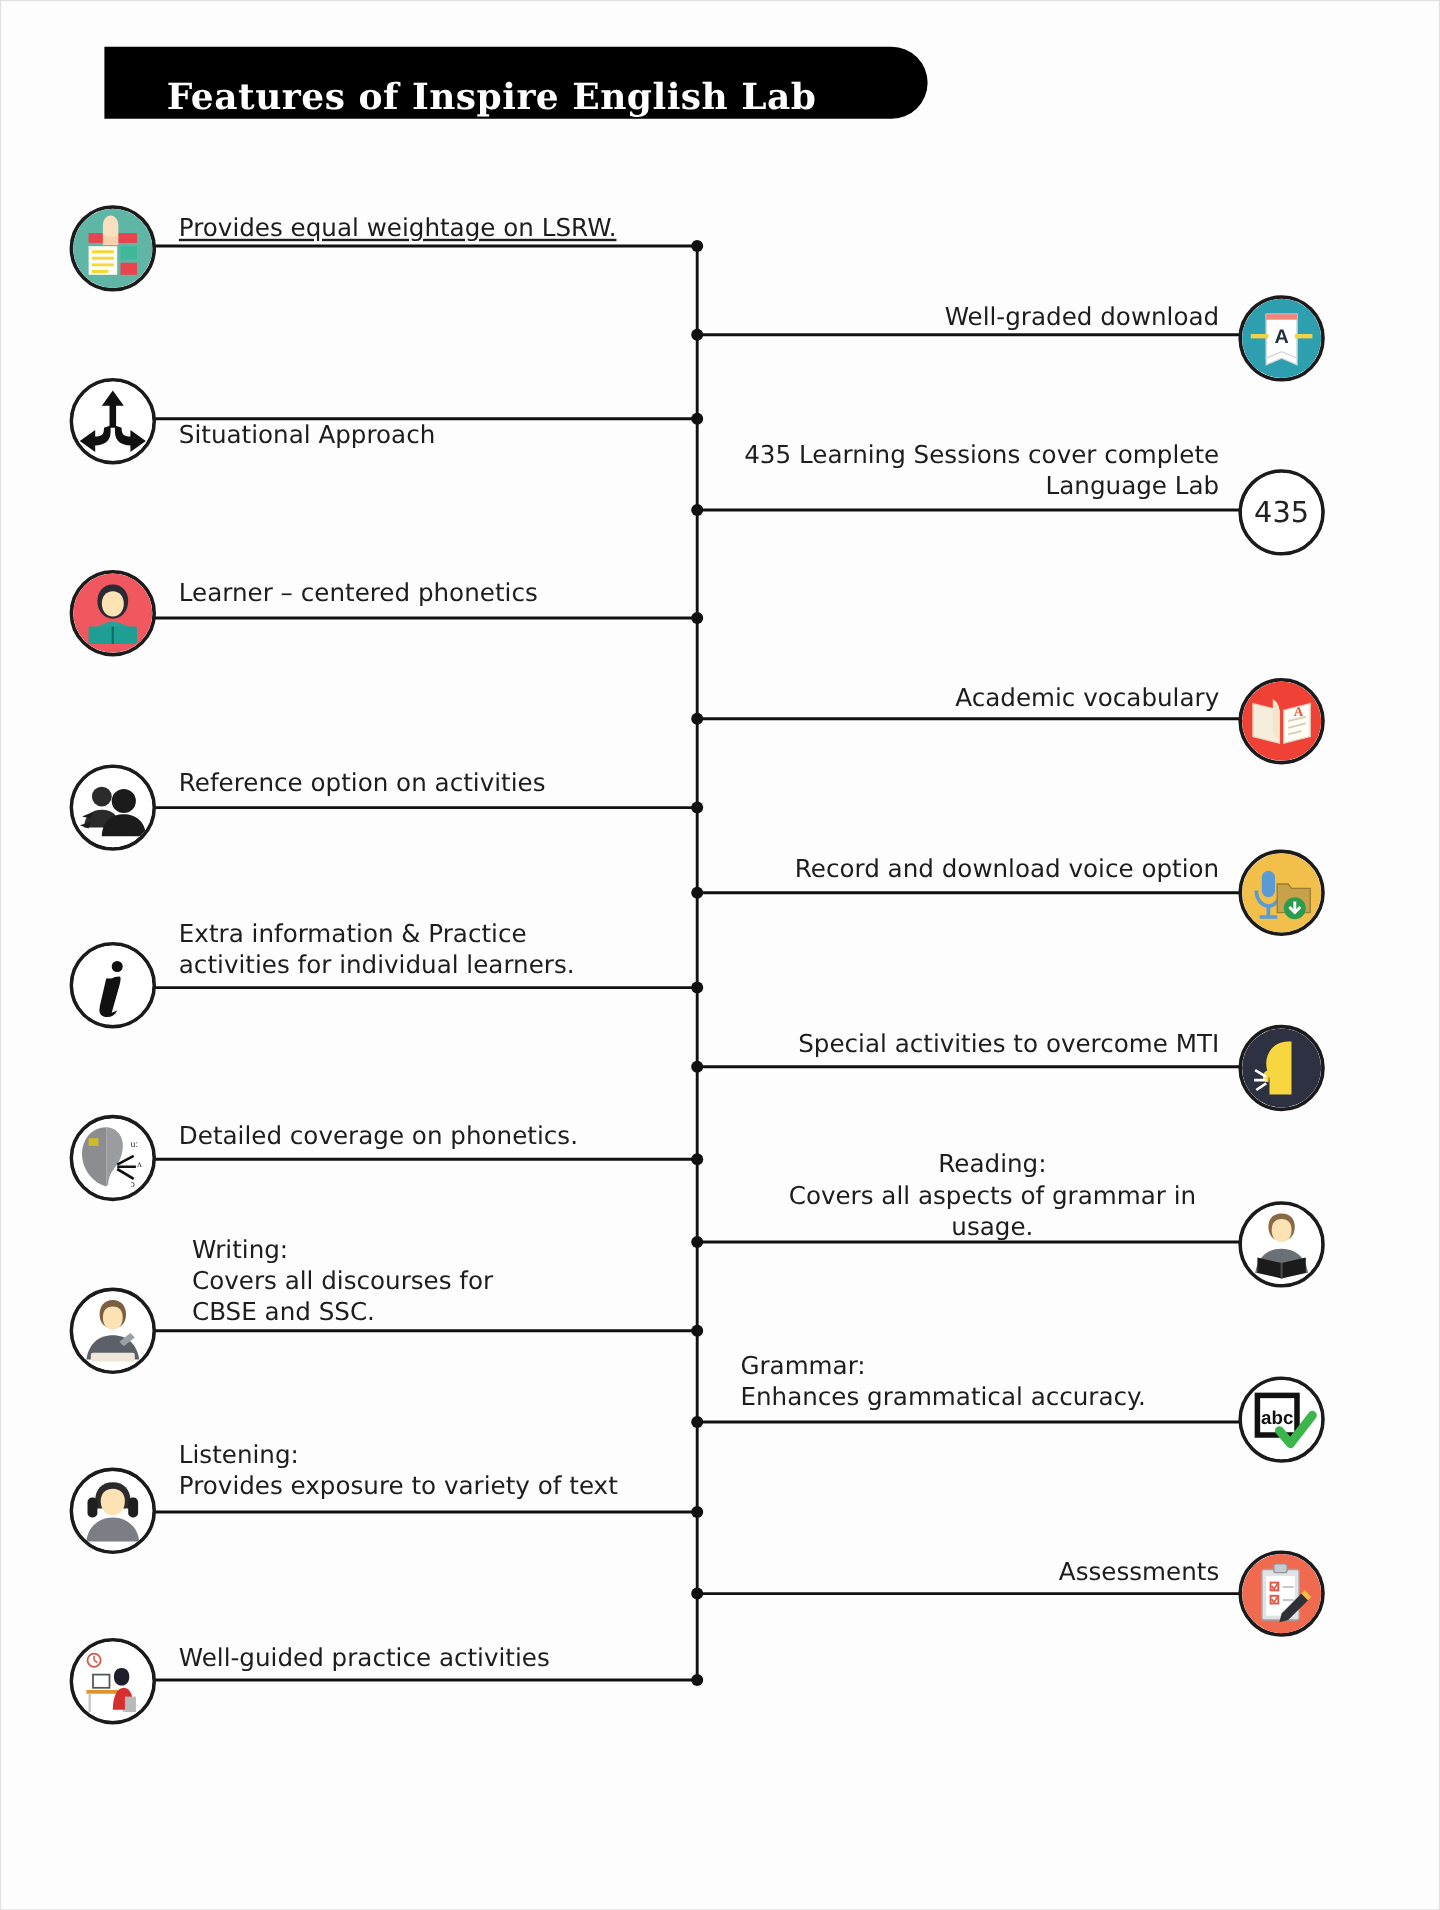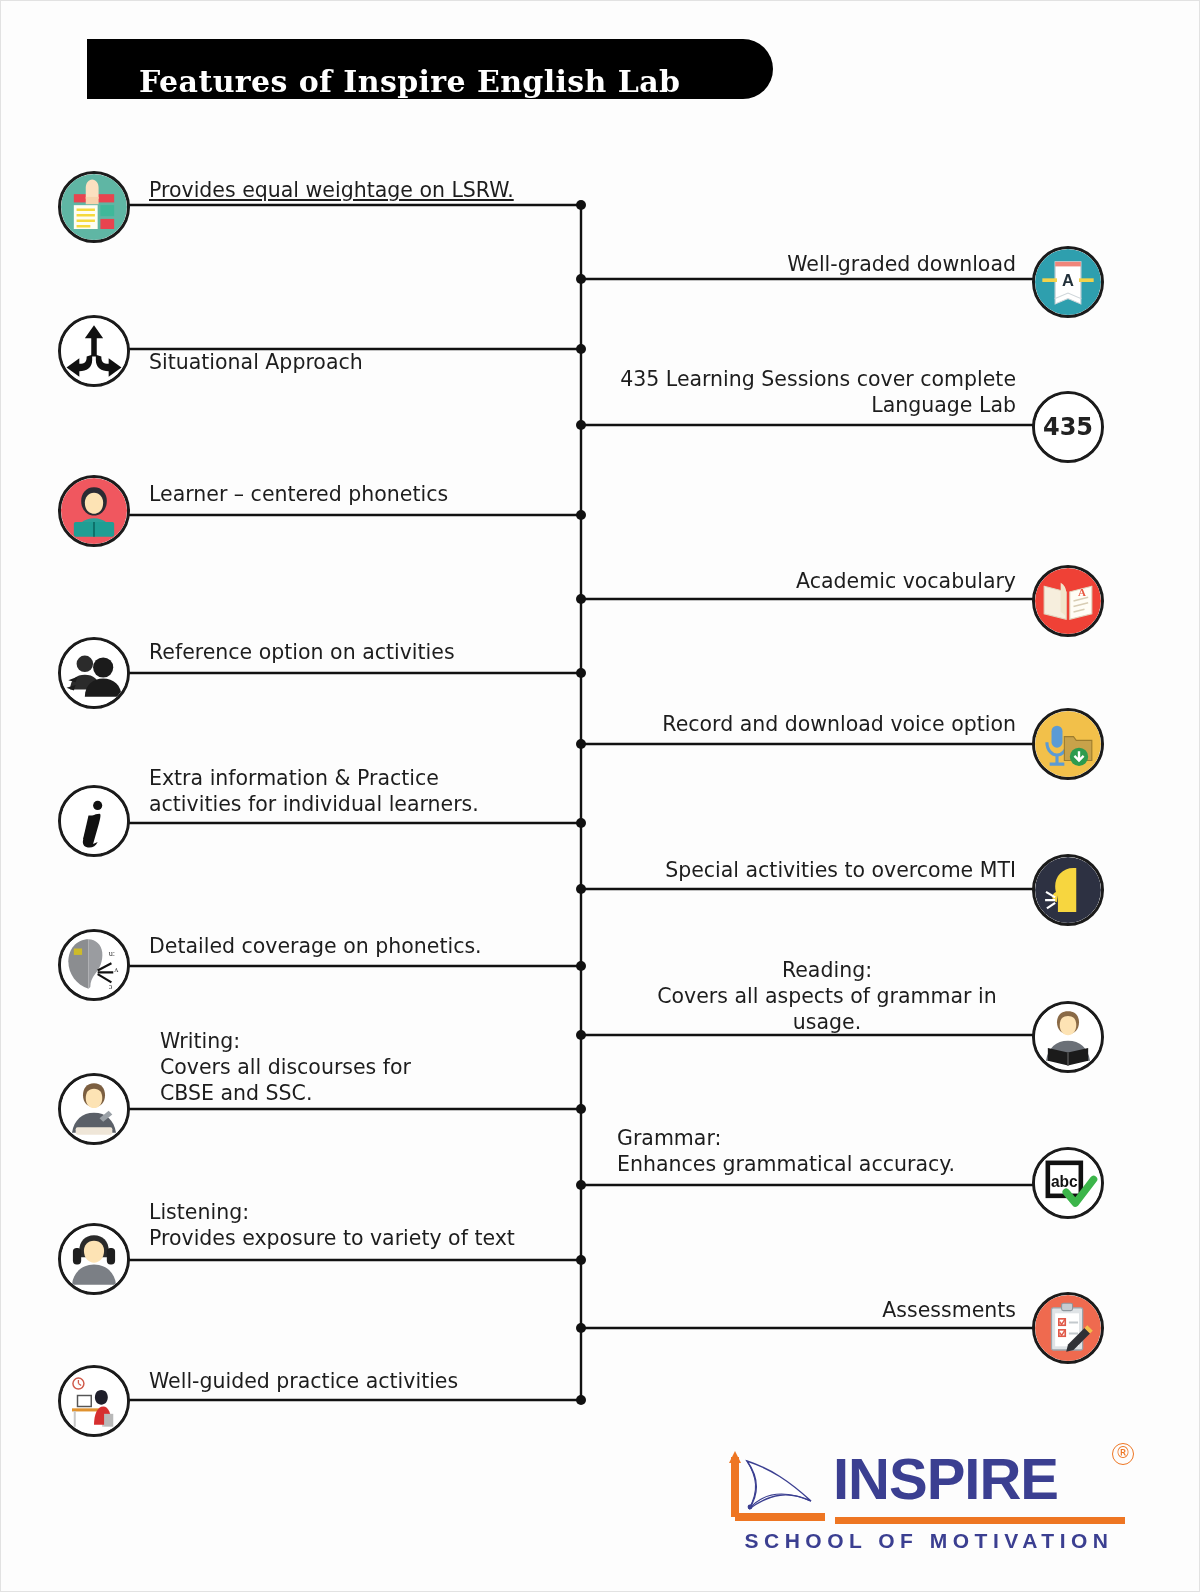--- a/index.html
+++ b/index.html
@@ -53,7 +53,7 @@
   .badge .num{
     position:absolute;inset:0;
     display:flex;align-items:center;justify-content:center;
-    font-size:24px;color:#222;font-weight:bold;
+    font-size:24px;color:#222;
   }
 
   .label{

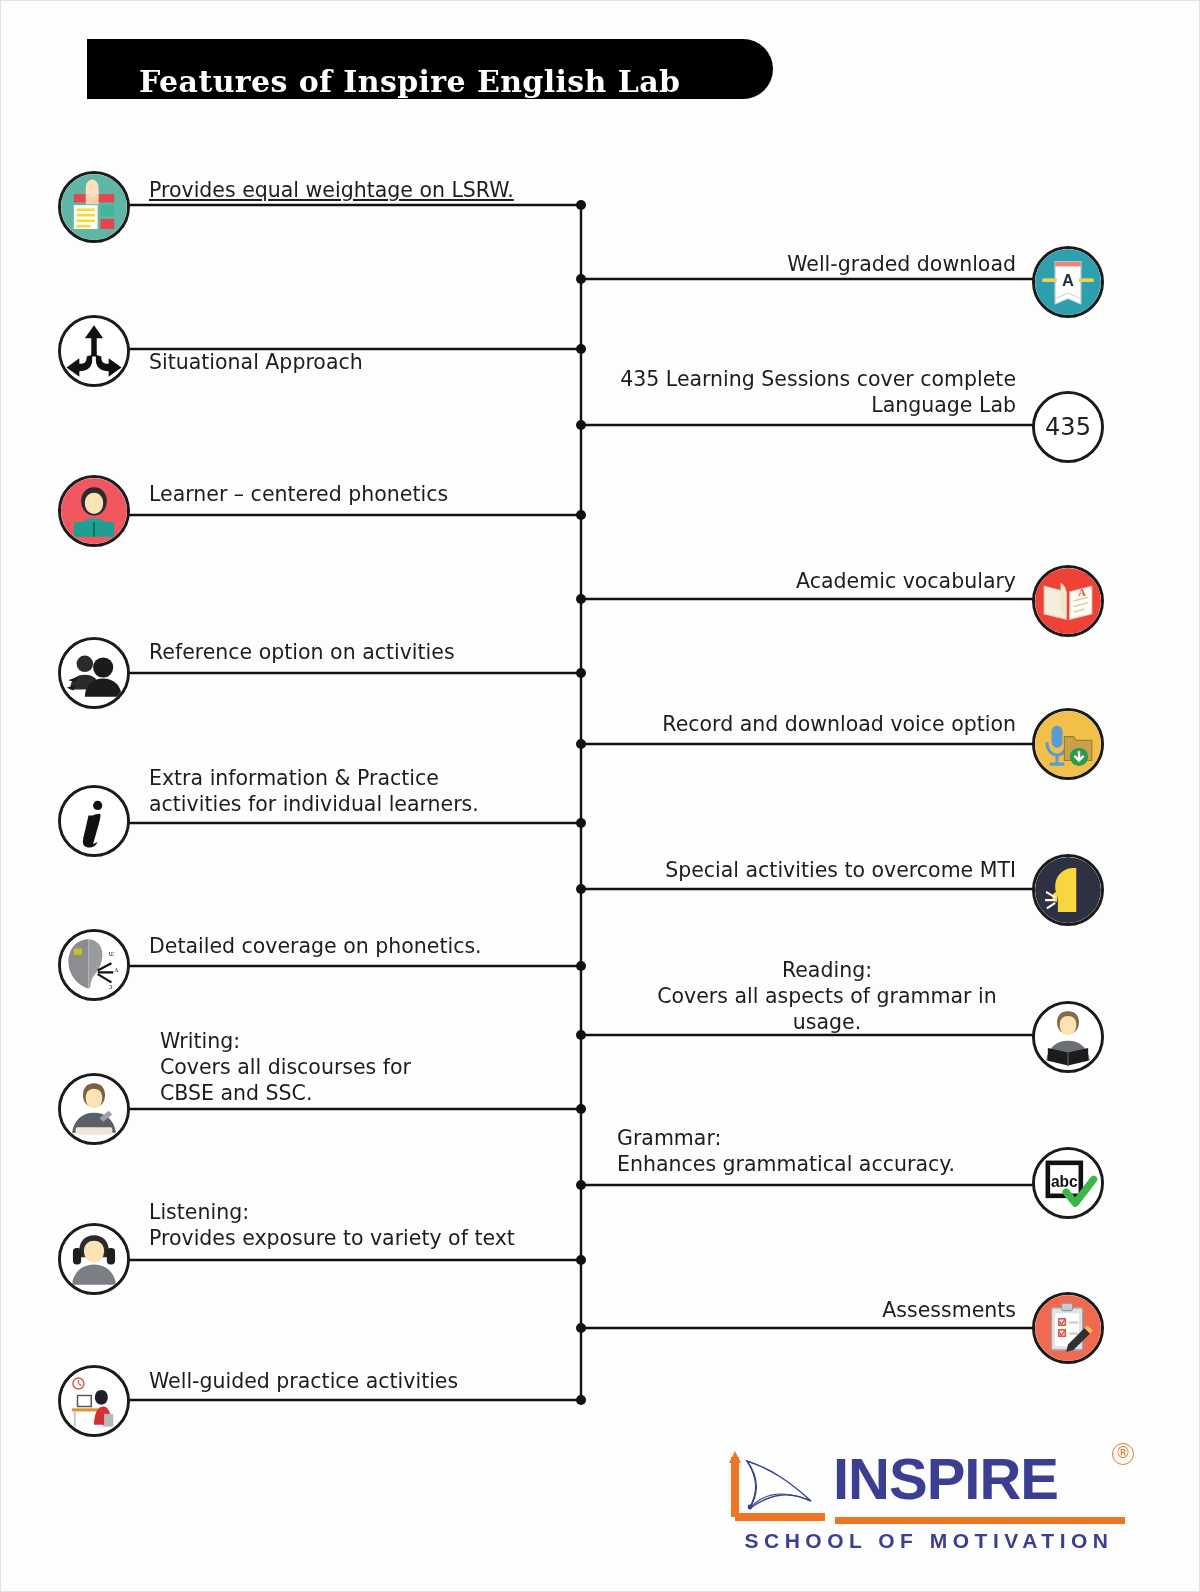--- a/index.html
+++ b/index.html
@@ -367,21 +367,6 @@
       <div class="label rightal" style="left: 590px; top: 1296px; width: 425px;">Assessments</div>
     </div>
 
-  <div id="logo">
-    <svg id="logo-mark" viewBox="0 0 106 78">
-      <path d="M8 70 L8 10" stroke="#ee7623" stroke-width="8" fill="none"></path>
-      <path d="M8 4 L2 16 L14 16 Z" fill="#ee7623"></path>
-      <path d="M8 70 L98 70" stroke="#ee7623" stroke-width="8" fill="none"></path>
-      <path d="M20 14 C44 22, 62 34, 84 54 C62 44, 44 46, 22 62 C34 44, 30 28, 20 14 Z" fill="#ffffff" stroke="#3b3f91" stroke-width="1.4"></path>
-      <path d="M22 62 C36 46, 56 42, 84 54" fill="none" stroke="#3b3f91" stroke-width="1.1"></path>
-      <path d="M20 14 C30 30, 32 44, 22 62" fill="none" stroke="#3b3f91" stroke-width="1.1"></path>
-      <circle cx="23" cy="60" r="2.4" fill="#3b3f91"></circle>
-    </svg>
-    <div id="logo-word">INSPIRE</div>
-    <div id="logo-reg">®</div>
-    <div id="logo-rule"></div>
-    <div id="logo-tag">SCHOOL OF MOTIVATION</div>
-  </div>
 
 </div>
 

